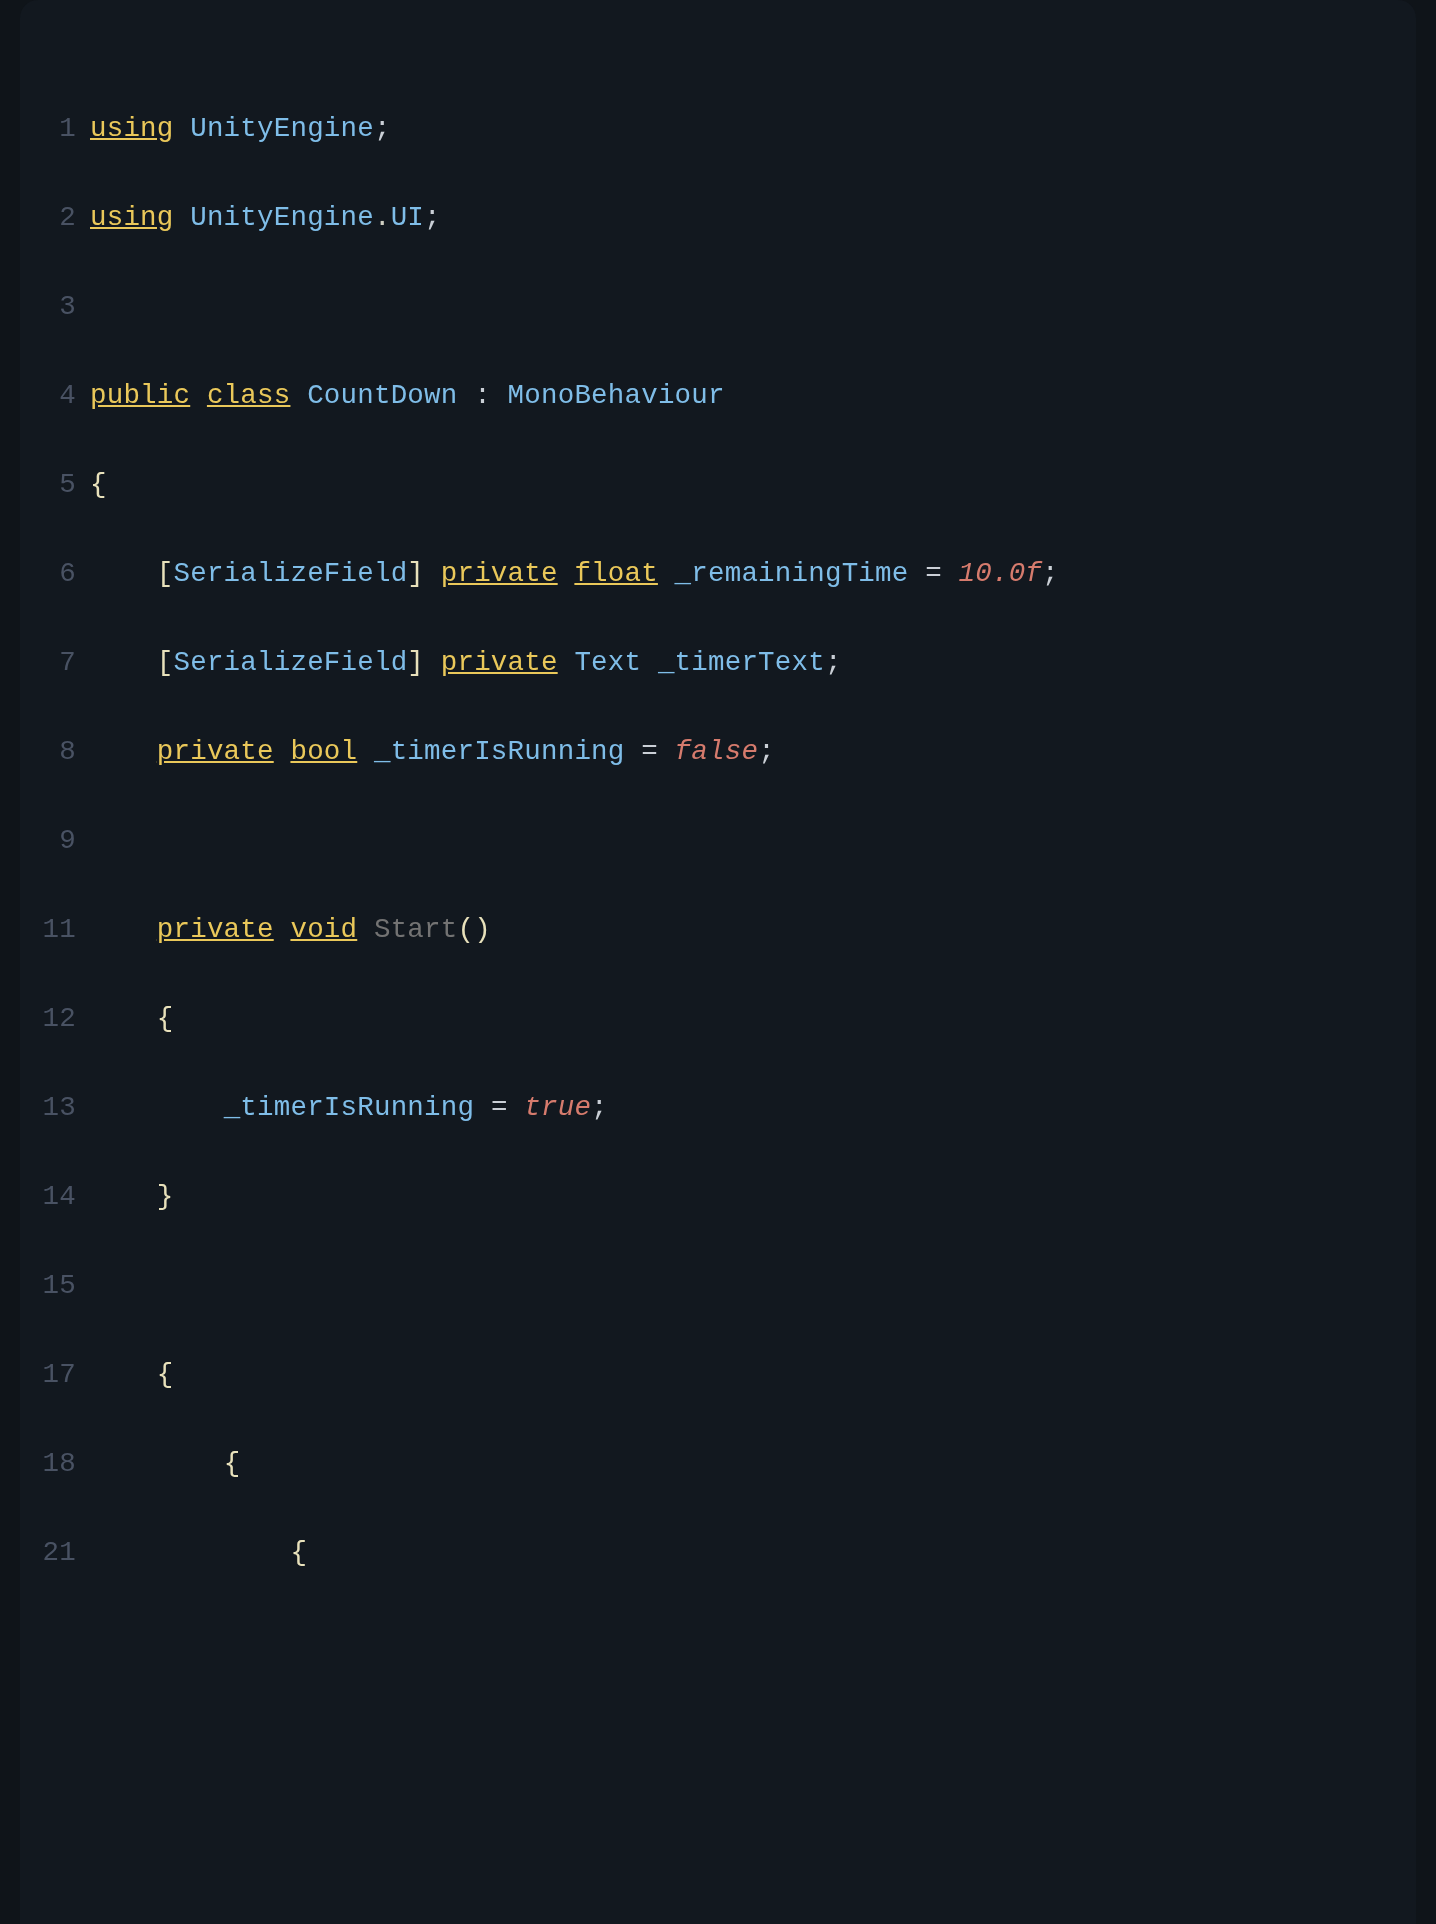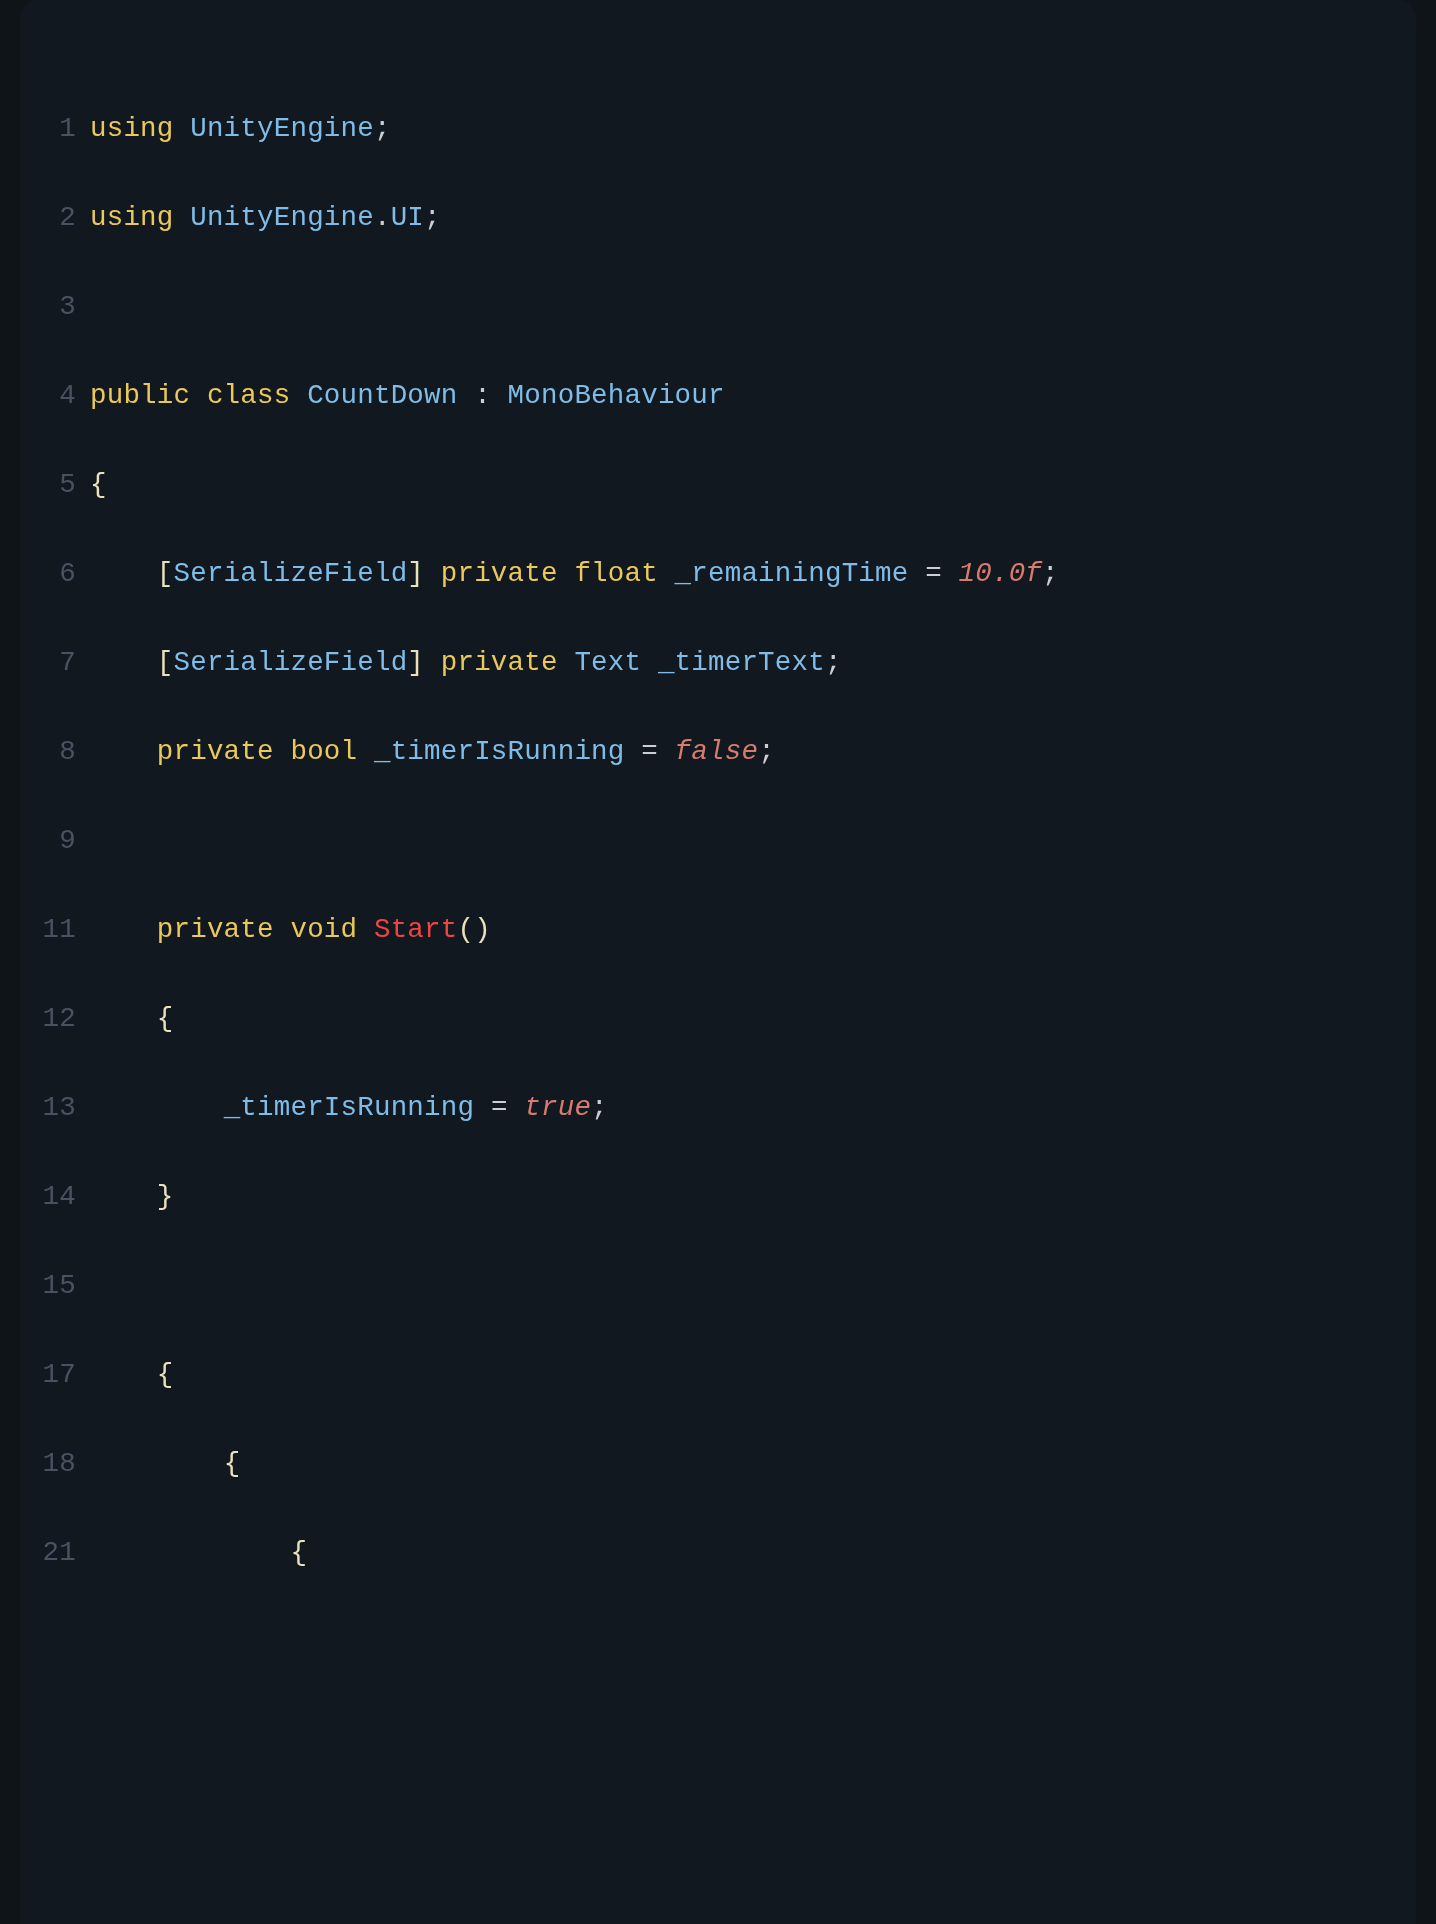--- a/index.html
+++ b/index.html
@@ -42,7 +42,7 @@
     flex: 1 1 auto;
   }
   
-  .kw      { color: #eac85a; }   
+  .kw      { color: #eac85a; text-decoration: underline; }   
   .type    { color: #7fbde8; }   
   .fn      { color: #ef4444; }   
   .num     { color: #d67b6d; font-style: italic; }   

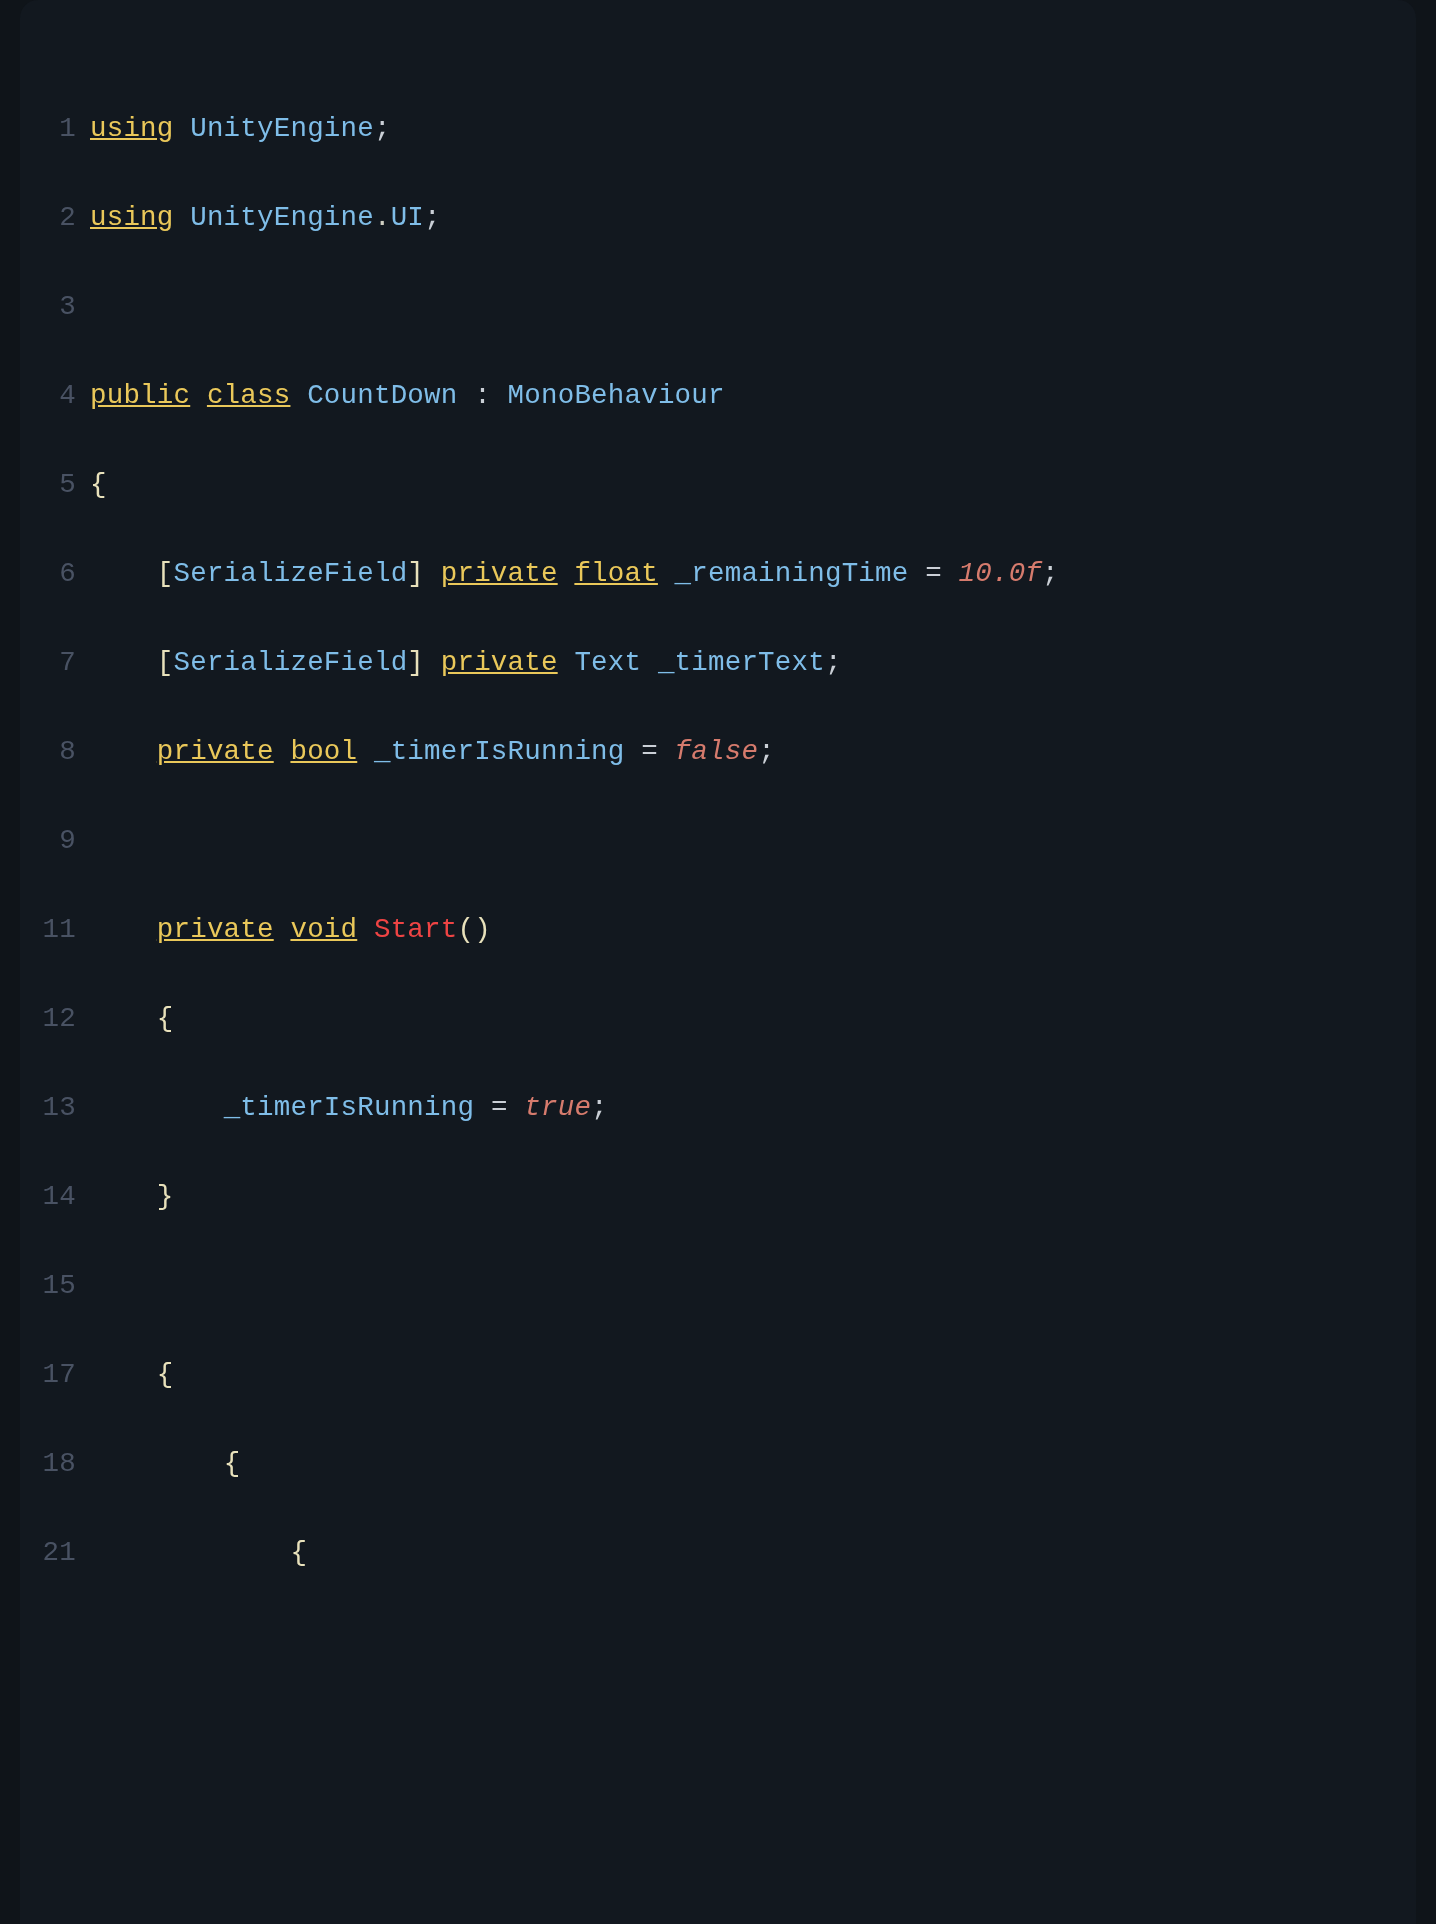--- a/index.html
+++ b/index.html
@@ -44,7 +44,7 @@
   
   .kw      { color: #eac85a; text-decoration: underline; }   
   .type    { color: #7fbde8; }   
-  .fn      { color: #ef4444; }   
+  .fn      { color: #737373; }   
   .num     { color: #d67b6d; font-style: italic; }   
   .attr    { color: #7fbde8; }   
   .punct   { color: #cfcfc2; }

